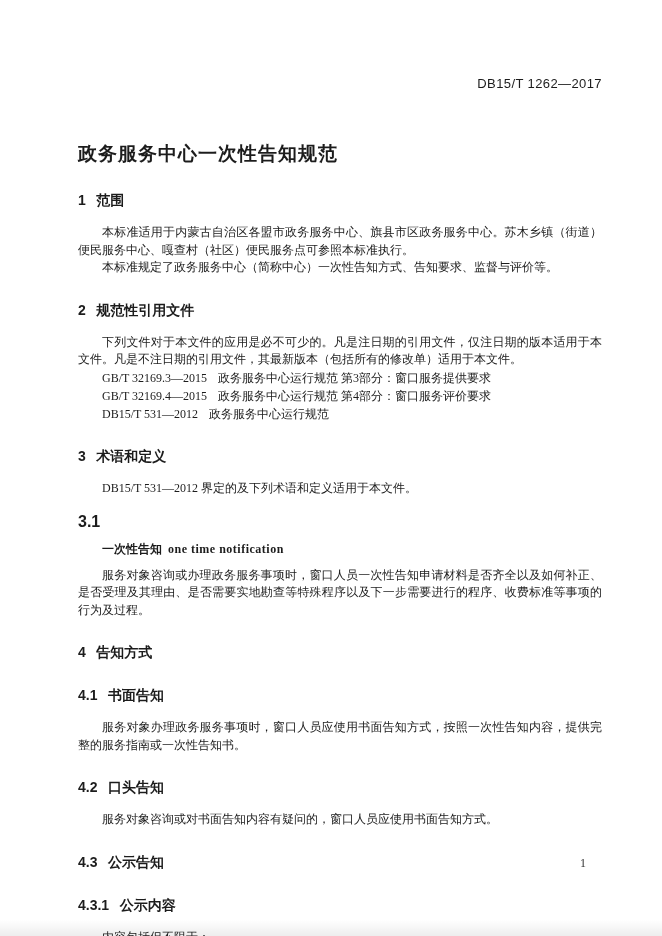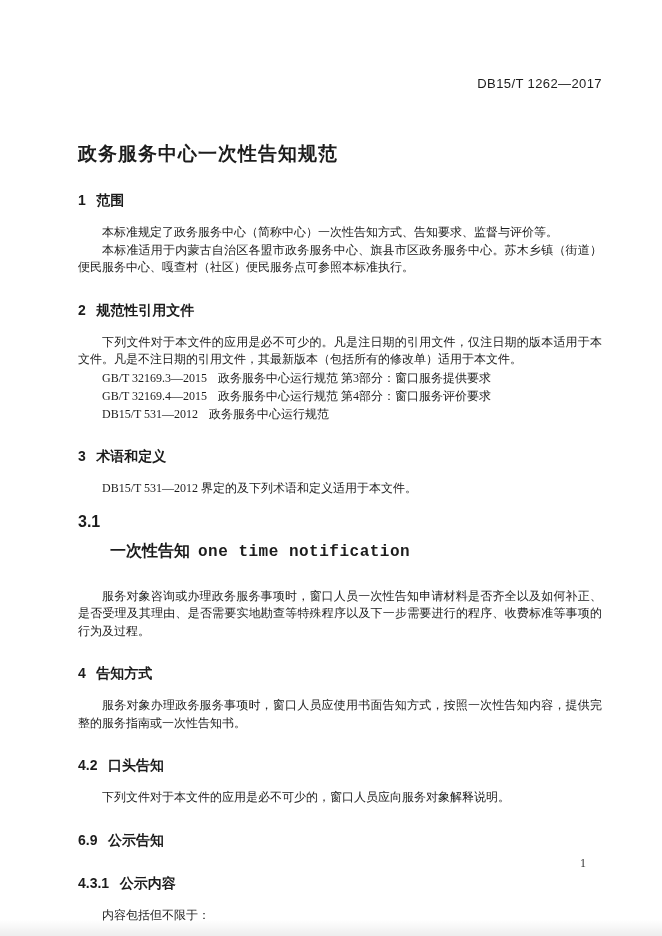--- a/index.html
+++ b/index.html
@@ -91,8 +91,8 @@
 
   <section>
     <h2 class="sec"><span class="sec-num">1</span><span>范围</span></h2>
+    <p class="body indent">本标准适用于内蒙古自治区各盟市政务服务中心、旗县市区政务服务中心。苏木乡镇（街道）便民服务中心、嘎查村（社区）便民服务点可参照本标准执行。</p>
     <p class="body indent">本标准规定了政务服务中心（简称中心）一次性告知方式、告知要求、监督与评价等。</p>
-    <p class="body indent">本标准适用于内蒙古自治区各盟市政务服务中心、旗县市区政务服务中心。苏木乡镇（街道）便民服务中心、嘎查村（社区）便民服务点可参照本标准执行。</p>
   </section>
 
   <section>

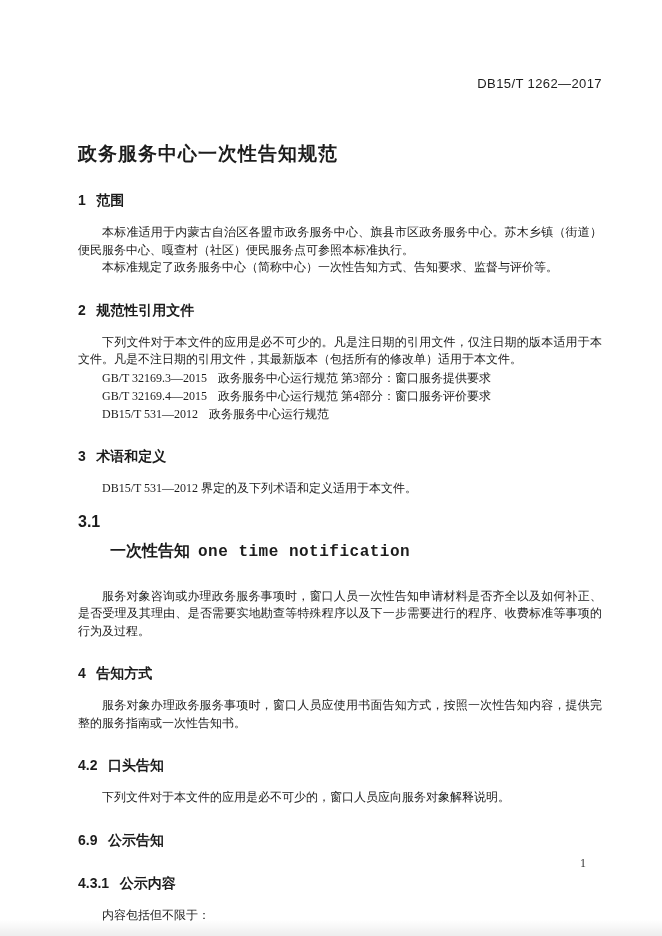--- a/index.html
+++ b/index.html
@@ -57,9 +57,9 @@
     margin: 16px 0 0 0;
   }
   .term-name {
-    font-family: Liberation Mono, monospace;
+    font-family: Liberation Serif, serif;
     font-weight: 700;
-    font-size: 16px;
+    font-size: 12px;
     margin: 10px 0 0 0;
     text-indent: 2em;
   }

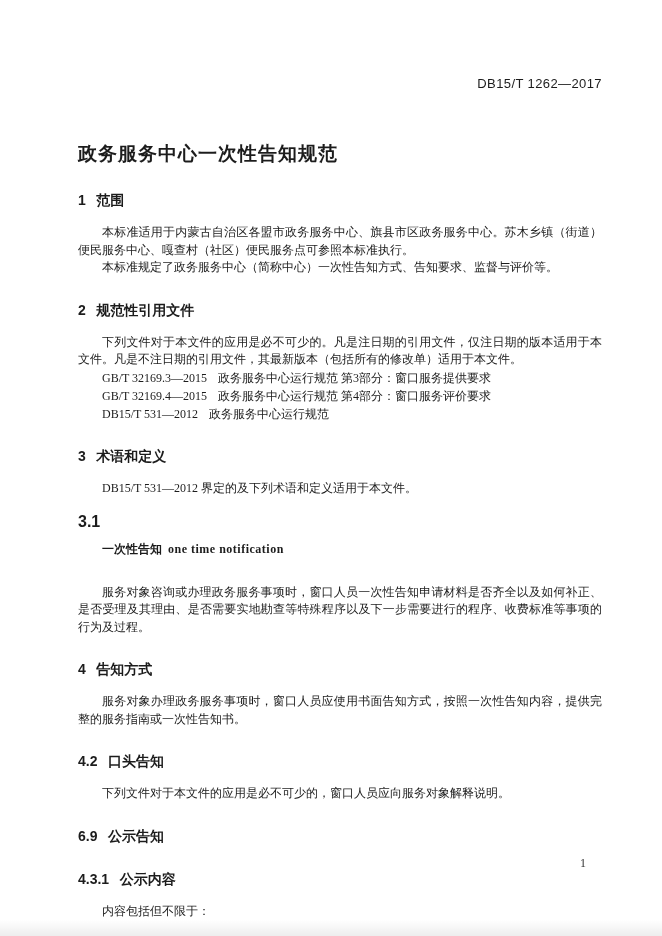--- a/index.html
+++ b/index.html
@@ -64,7 +64,7 @@
     text-indent: 2em;
   }
   .term-en { margin-left: 0.5em; letter-spacing: 0.5px; }
-  .term-def { margin-top: 26px; }
+  .term-def { margin-top: 9px; }
   .page-number {
     position: absolute;
     top: 856px;

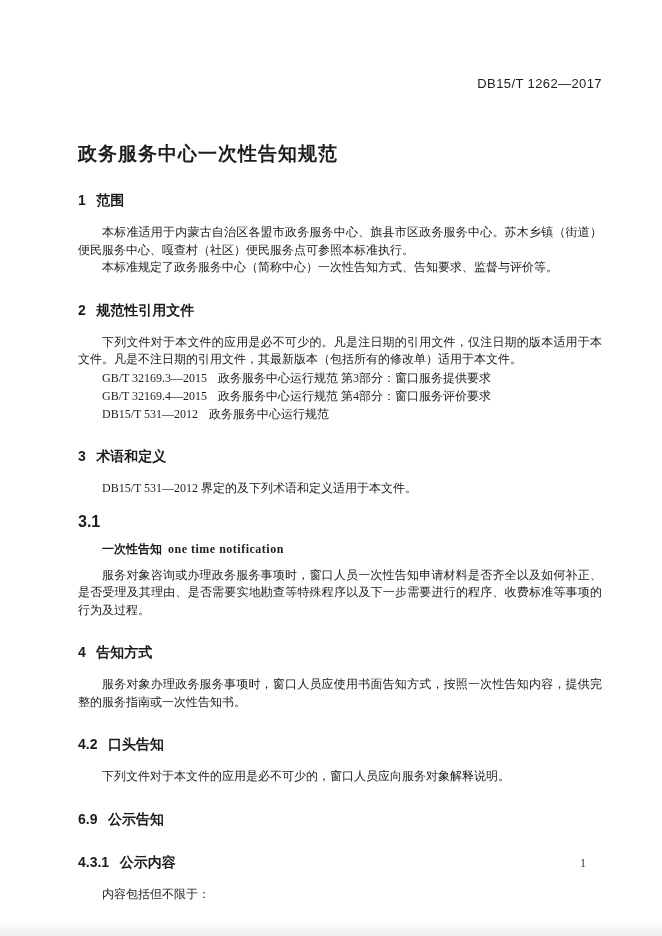--- a/index.html
+++ b/index.html
@@ -114,6 +114,7 @@
   <section>
     <h2 class="sec"><span class="sec-num">4</span><span>告知方式</span></h2>
 
+    <h3 class="sec"><span class="sec-num">4.1</span><span>书面告知</span></h3>
     <p class="body indent">服务对象办理政务服务事项时，窗口人员应使用书面告知方式，按照一次性告知内容，提供完整的服务指南或一次性告知书。</p>
 
     <h3 class="sec"><span class="sec-num">4.2</span><span>口头告知</span></h3>

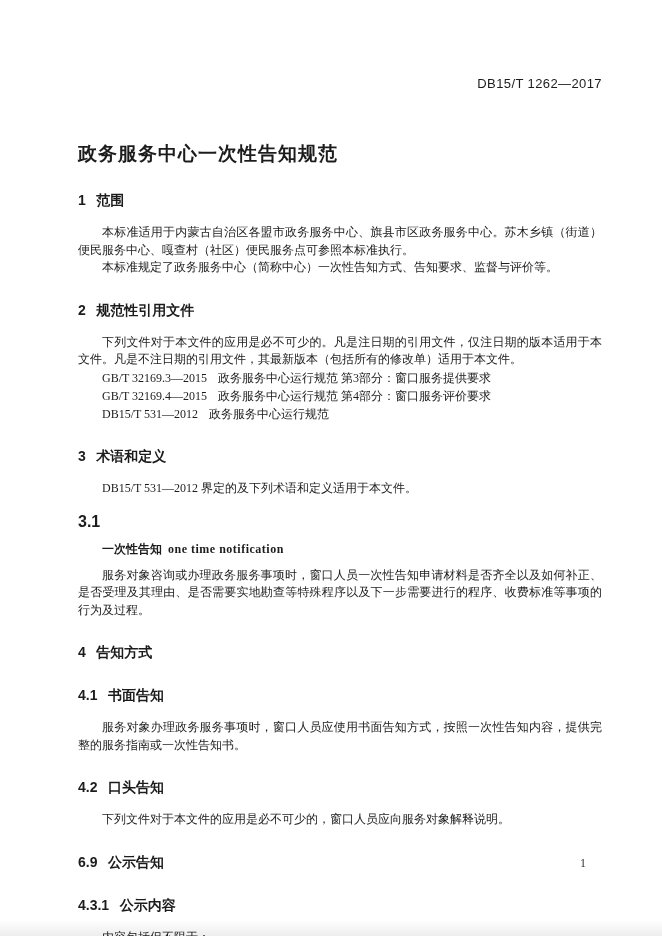--- a/index.html
+++ b/index.html
@@ -118,7 +118,7 @@
     <p class="body indent">服务对象办理政务服务事项时，窗口人员应使用书面告知方式，按照一次性告知内容，提供完整的服务指南或一次性告知书。</p>
 
     <h3 class="sec"><span class="sec-num">4.2</span><span>口头告知</span></h3>
-    <p class="body indent">下列文件对于本文件的应用是必不可少的，窗口人员应向服务对象解释说明。</p>
+    <p class="body indent">服务对象咨询或对书面告知内容有疑问的，窗口人员应使用书面告知方式。</p>
 
     <h3 class="sec"><span class="sec-num">6.9</span><span>公示告知</span></h3>
 

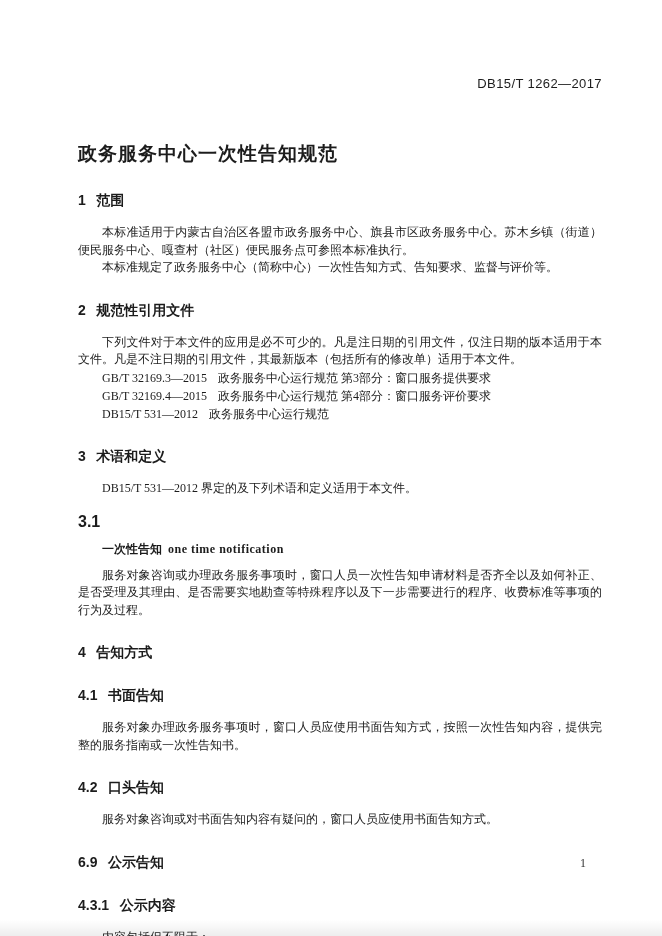--- a/index.html
+++ b/index.html
@@ -120,7 +120,7 @@
     <h3 class="sec"><span class="sec-num">4.2</span><span>口头告知</span></h3>
     <p class="body indent">服务对象咨询或对书面告知内容有疑问的，窗口人员应使用书面告知方式。</p>
 
-    <h3 class="sec"><span class="sec-num">6.9</span><span>公示告知</span></h3>
+    <h3 class="sec"><span class="sec-num">4.3</span><span>公示告知</span></h3>
 
     <h4 class="sec"><span class="sec-num">4.3.1</span><span>公示内容</span></h4>
     <p class="body indent">内容包括但不限于：</p>

